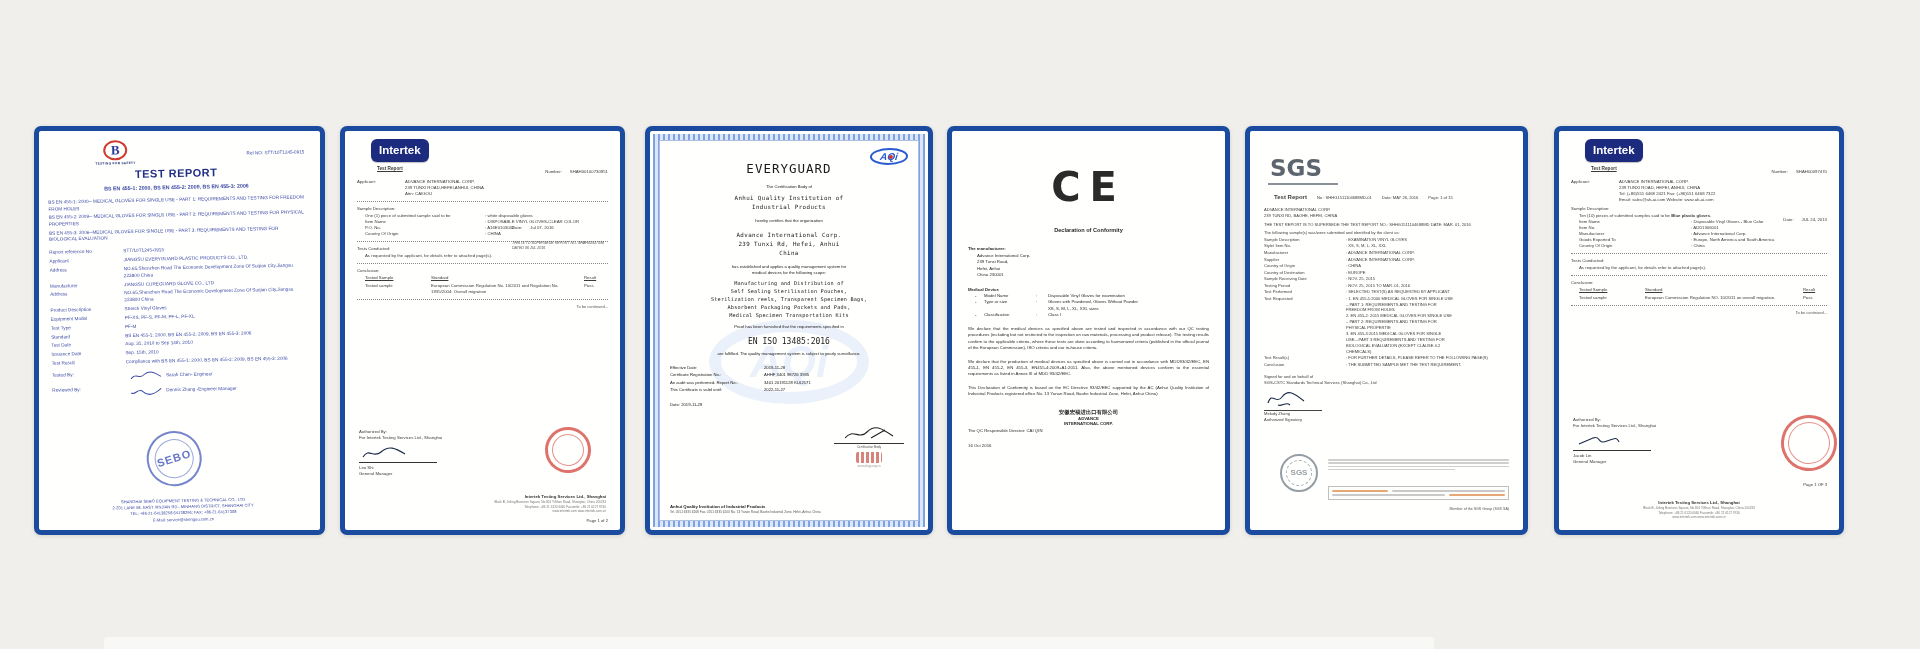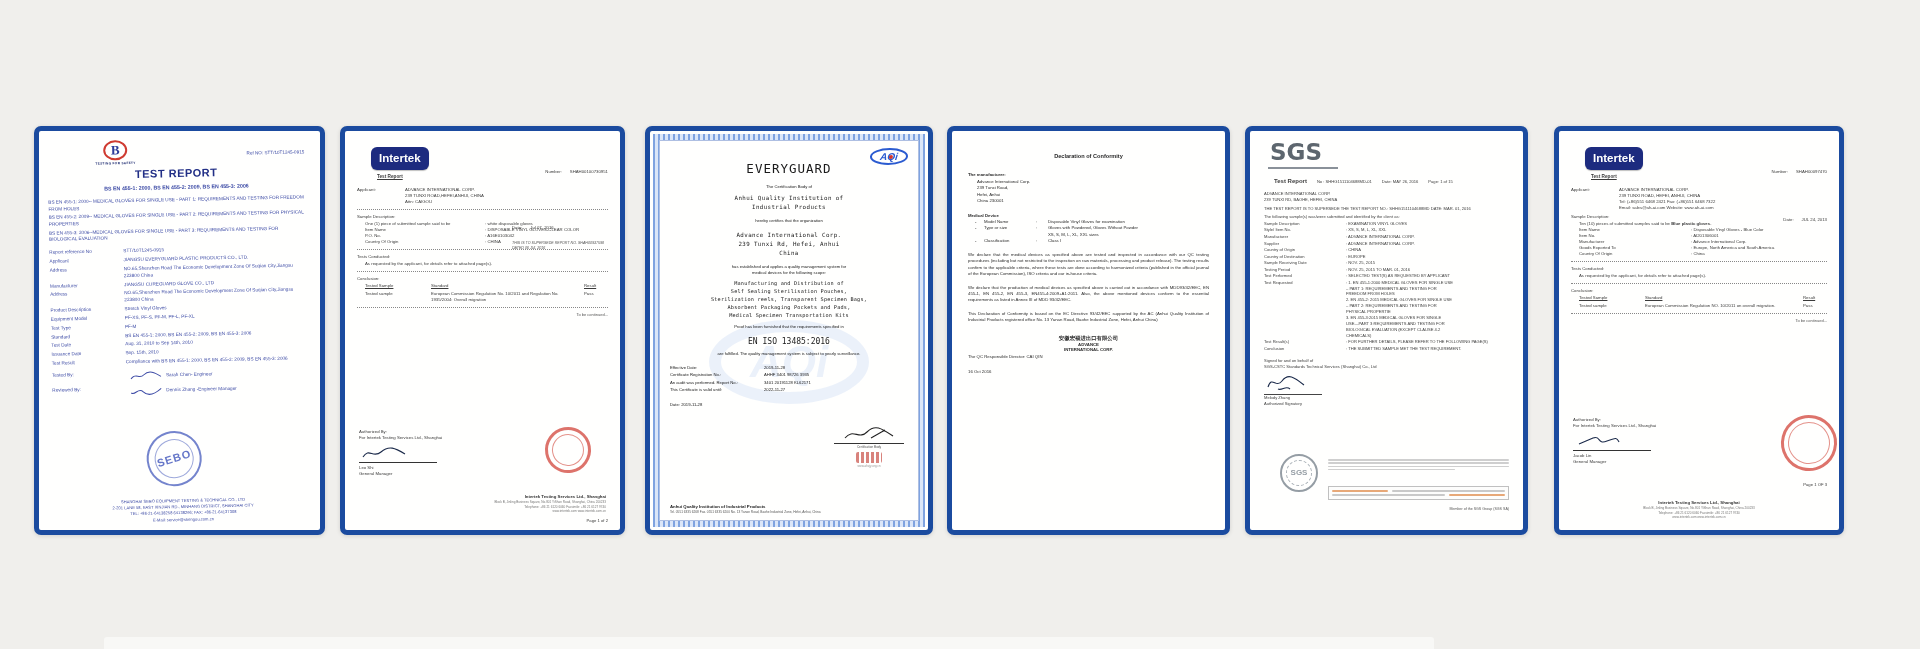--- a/index.html
+++ b/index.html
@@ -32,7 +32,7 @@
   .c1-footer{position:absolute;left:8px;right:8px;bottom:7px;text-align:center;font-size:4.1px;line-height:1.55}
 
   
-  .itki{position:absolute;inset:0;padding:16px 12px;color:#3a3a3a;font-size:4.3px;line-height:1.4}
+  .itki{position:absolute;inset:0;padding:8px 12px;color:#3a3a3a;font-size:4.3px;line-height:1.4}
   .itk-logo{display:inline-block;background:#1d2b7f;color:#fff;font-weight:bold;font-size:11.5px;padding:2.5px 8px 4px;border-radius:6px;margin-left:14px;box-shadow:0 1px 1px rgba(0,0,0,.25)}
   .itk-report{font-weight:bold;text-decoration:underline;font-size:4.7px;margin:4px 0 7px 20px}
   .itk-num,.itk-date{position:absolute;display:flex;gap:8px}

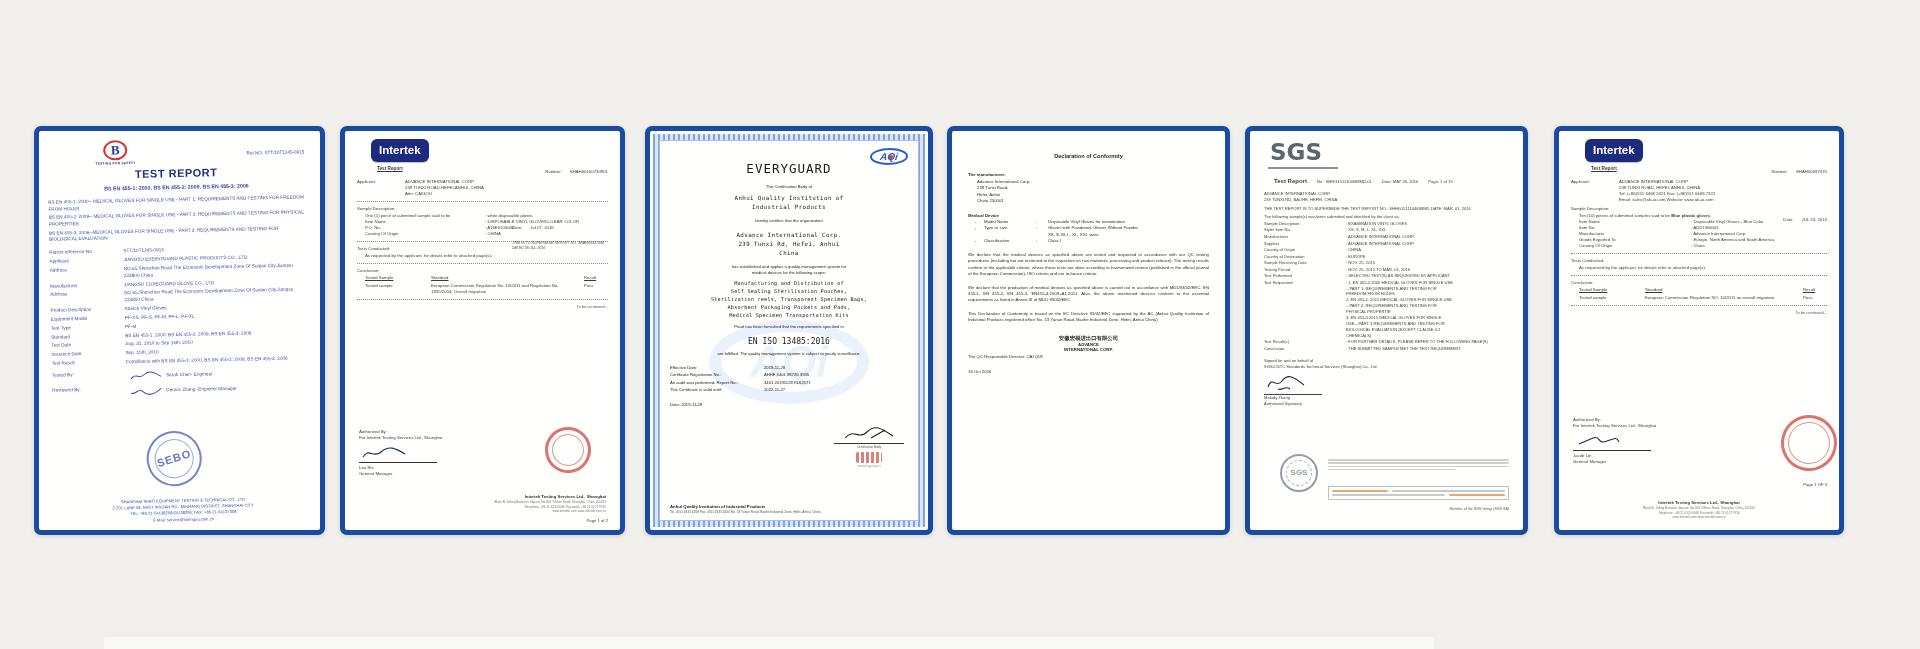--- a/index.html
+++ b/index.html
@@ -380,6 +380,7 @@
 
   <div class="cert" id="c4">
     <div class="c4i">
+      <div class="ce-mark">CE</div>
       <div class="ce-title">Declaration of Conformity</div>
       <div class="ce-h">The manufacturer:</div>
       <div class="ce-mlines">

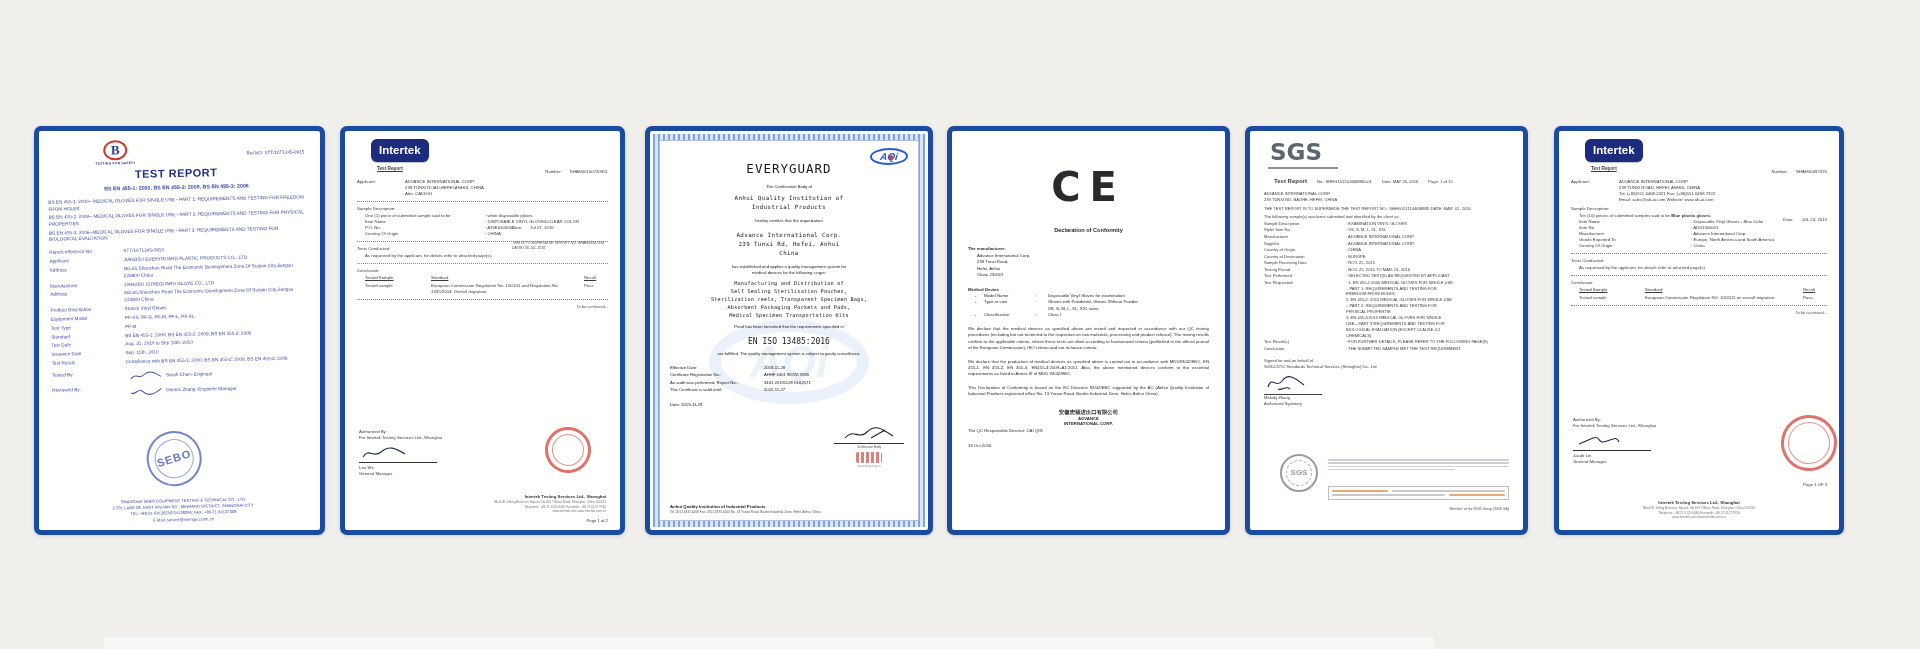--- a/index.html
+++ b/index.html
@@ -114,7 +114,7 @@
   .ce-date{margin-top:9px}
 
   
-  .c5i{position:absolute;inset:0;padding:6px 14px;color:#404040;font-size:4.1px;line-height:1.45}
+  .c5i{position:absolute;inset:0;padding:22px 14px;color:#404040;font-size:4.1px;line-height:1.45}
   .sgs-logo{display:inline-block;font-weight:bold;font-size:23px;color:#5d666e;line-height:1;margin:4px 0 8px 4px;border-bottom:2px solid #8a9199;padding:0 16px 3px 2px;font-family:"DejaVu Sans",sans-serif}
   .c5-head{display:flex;gap:10px;align-items:baseline;margin-left:10px}
   .c5-tr{font-weight:bold;font-size:6px}

